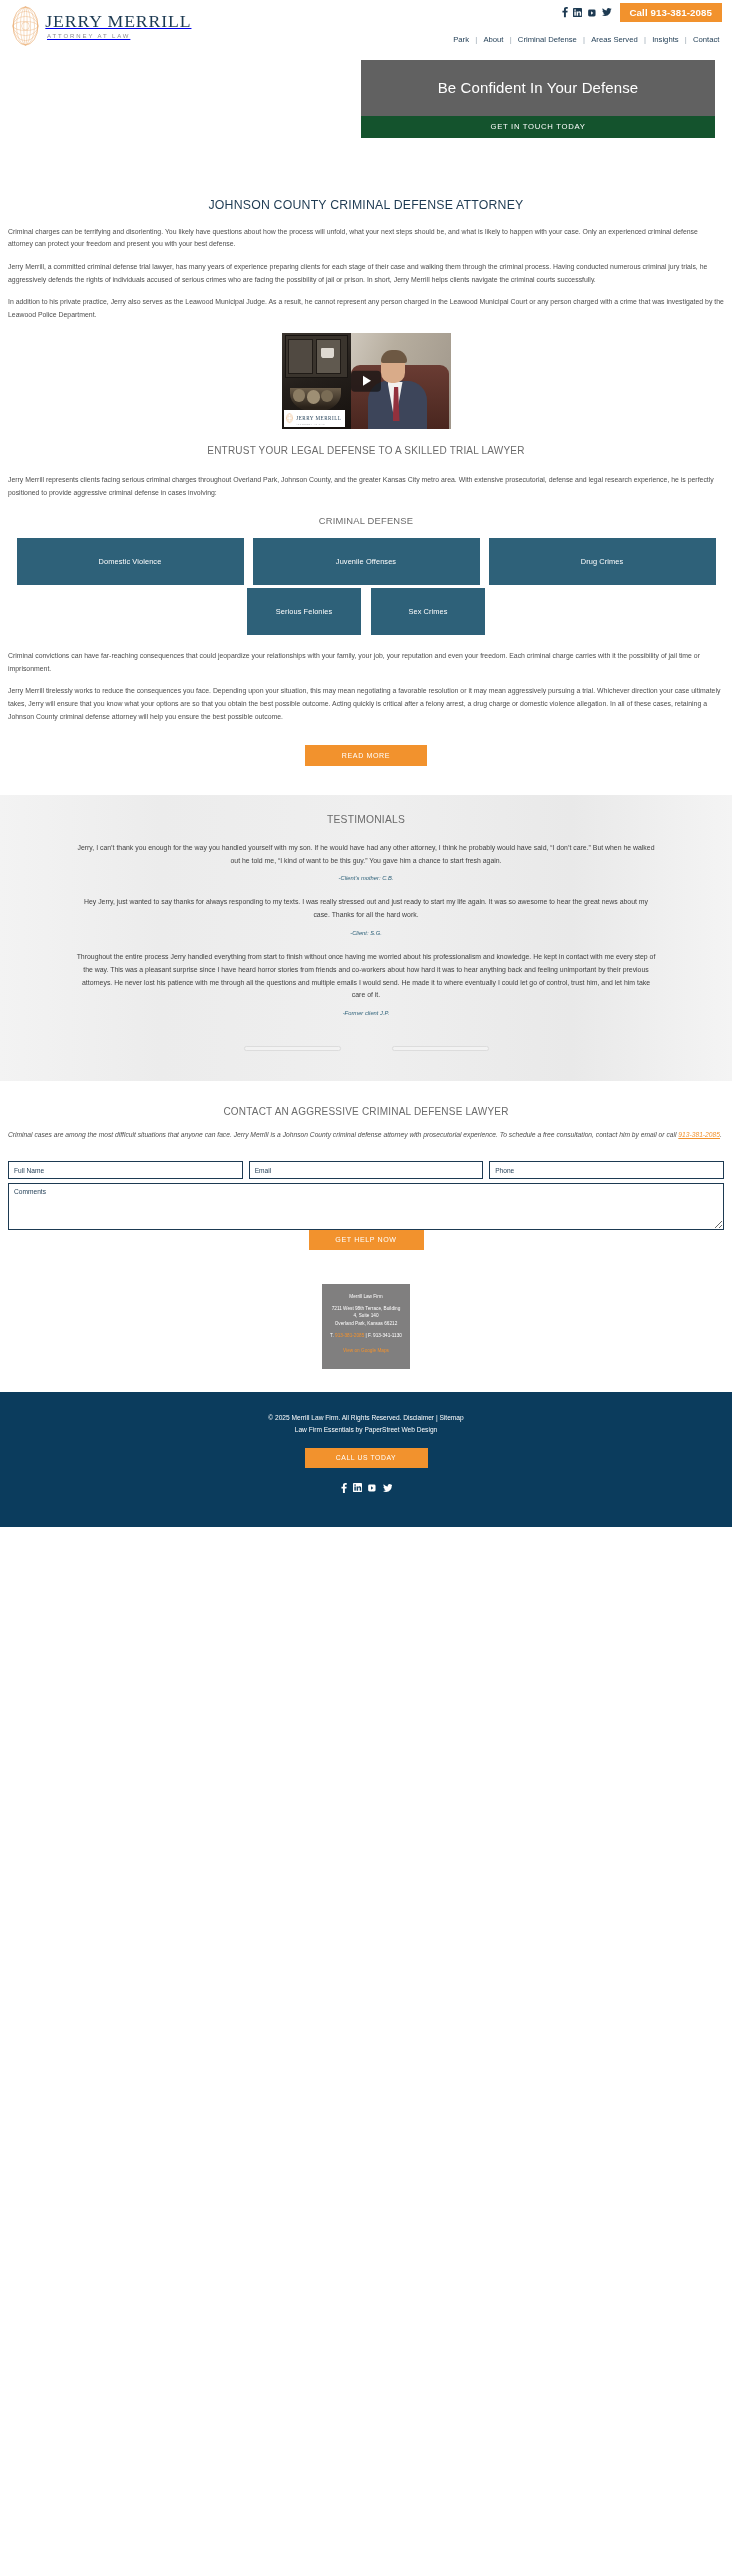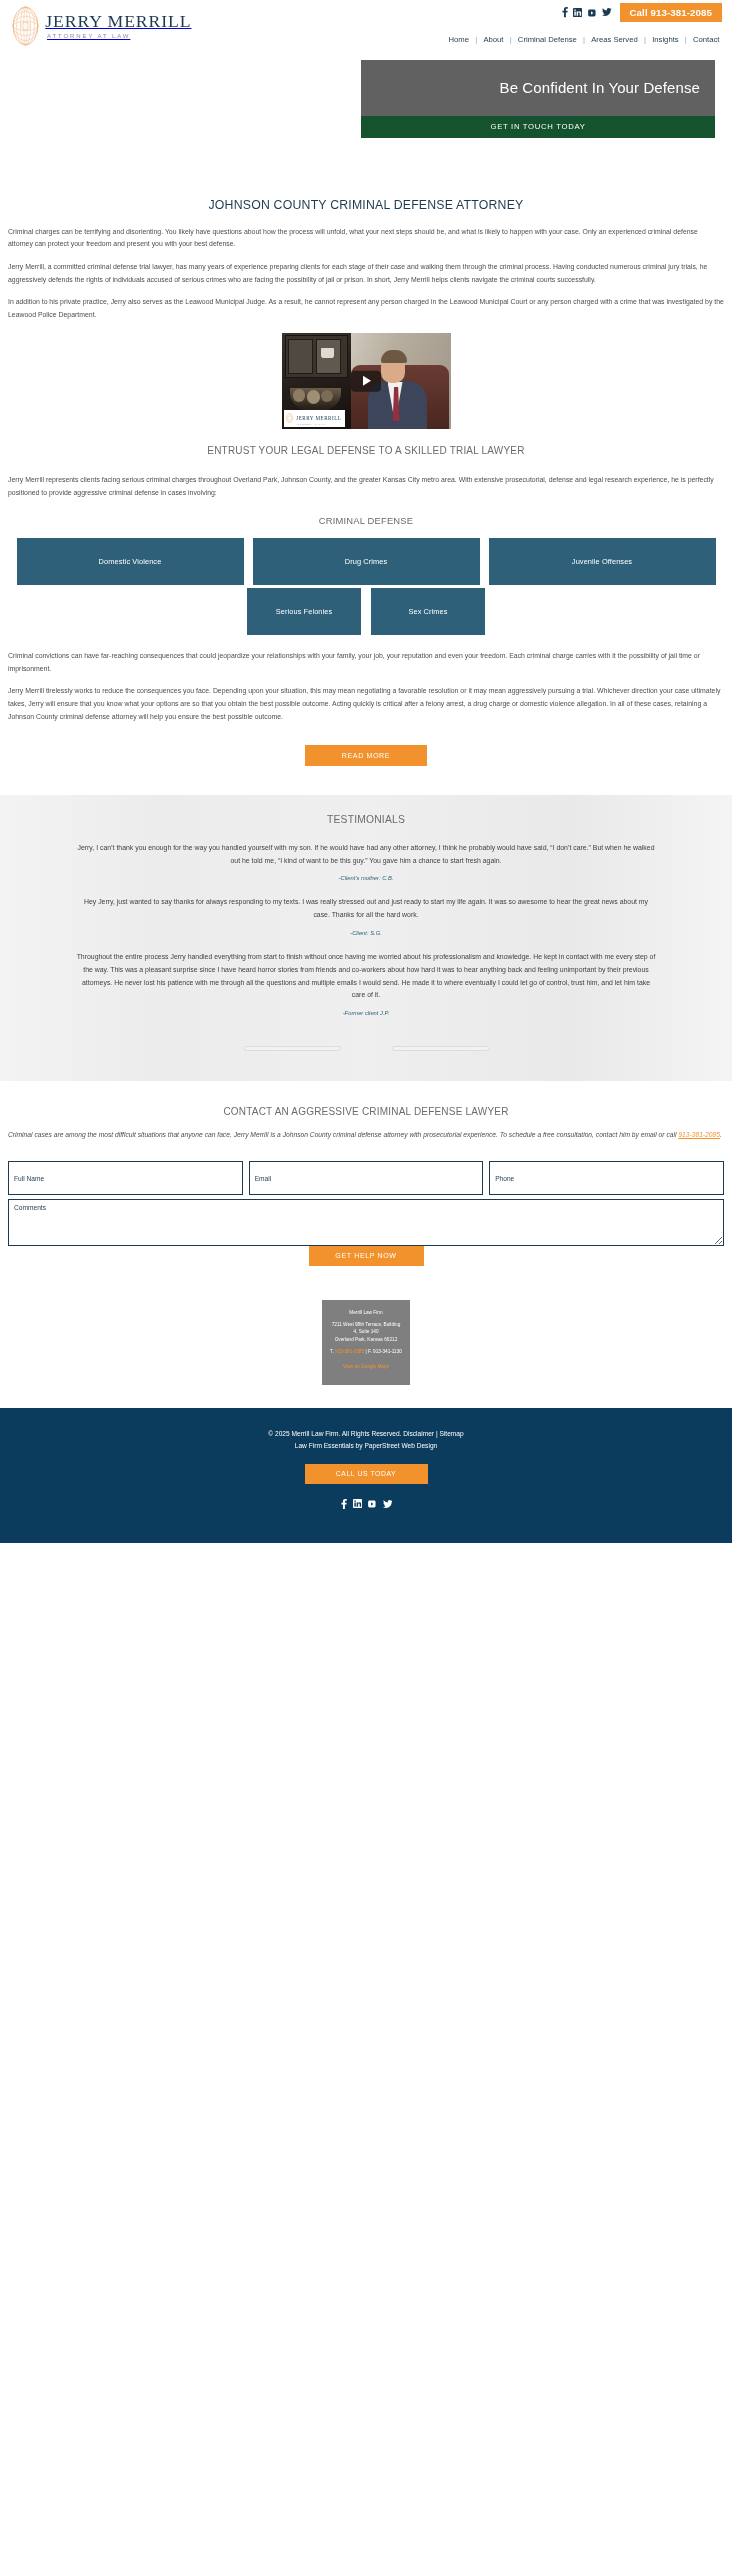--- a/index.html
+++ b/index.html
@@ -490,7 +490,7 @@
     </div>
 
     <div class="nav">
-      <a href="#">Home</a>
+      <a href="#">Park</a>
       <span class="sep">|</span>
       <a href="#">About</a>
       <span class="sep">|</span>

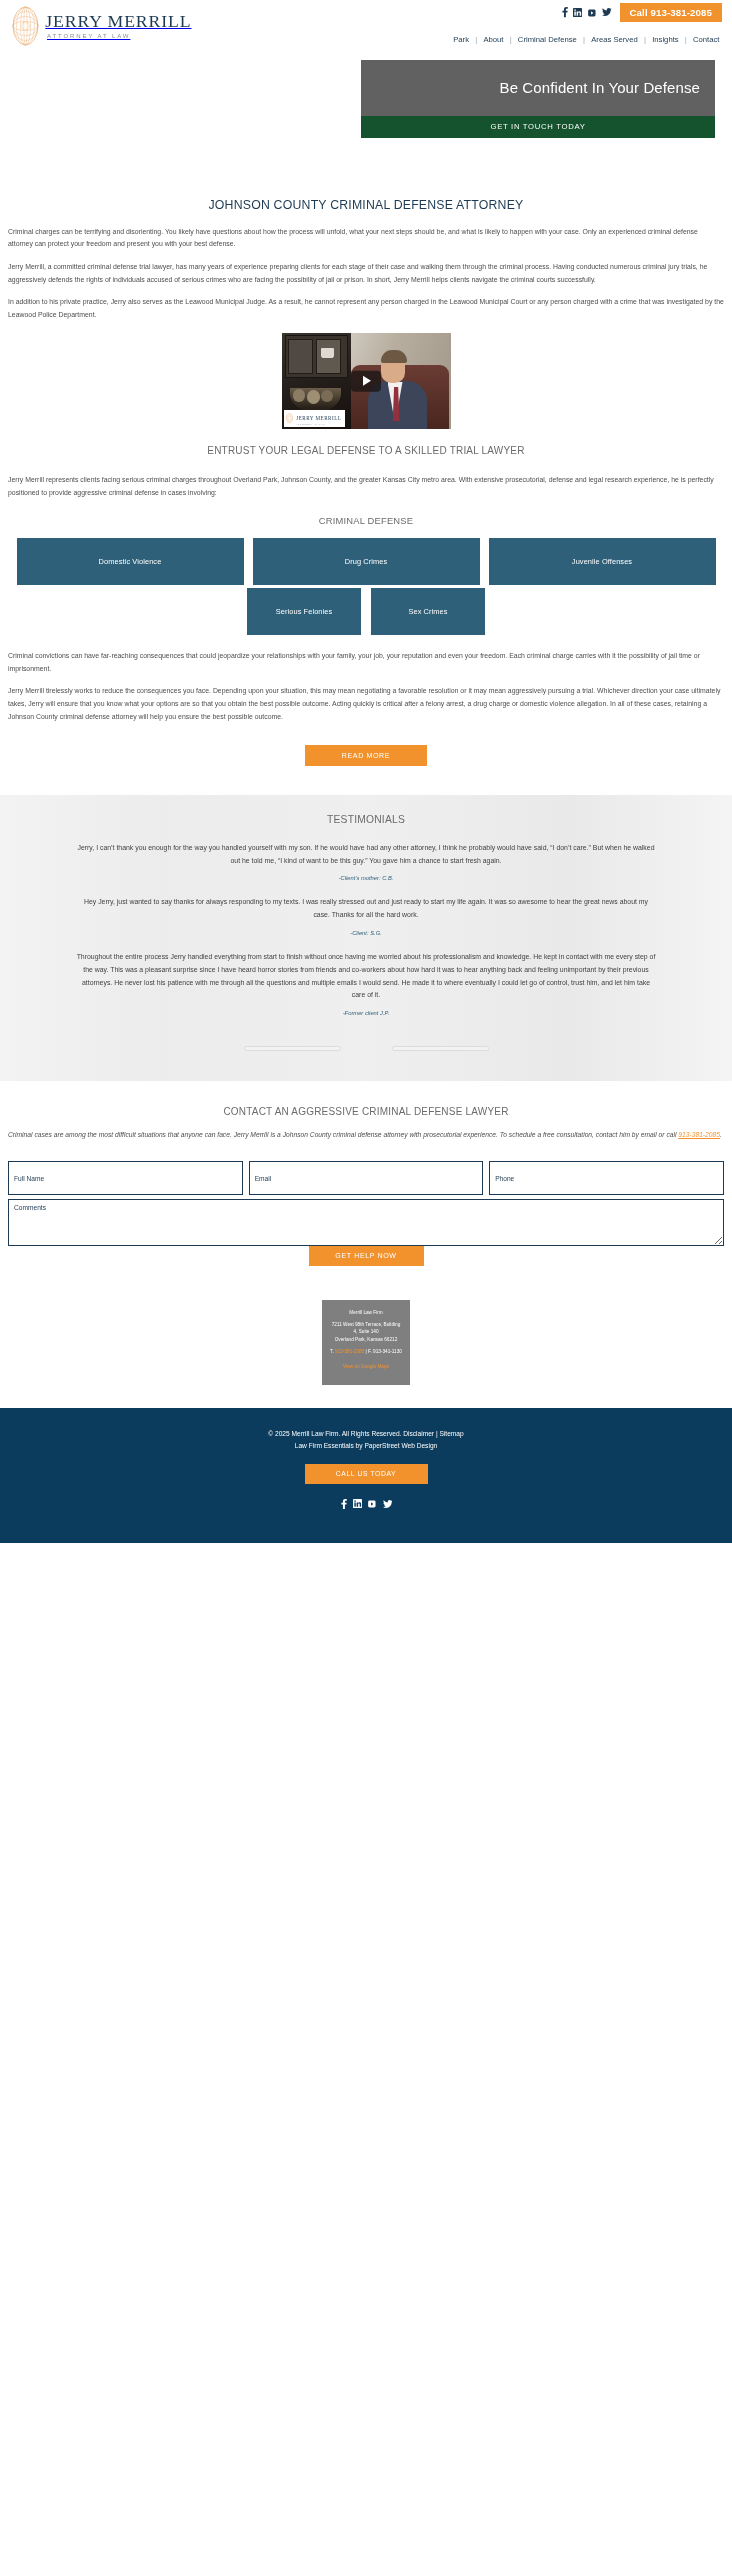--- a/index.html
+++ b/index.html
@@ -87,7 +87,7 @@
     color: #ffffff;
     font-size: 15px;
     padding: 19px 15px 19.4px;
-    text-align: right;
+    text-align: center;
     letter-spacing: 0.1px;
   }
   .hero-cta {

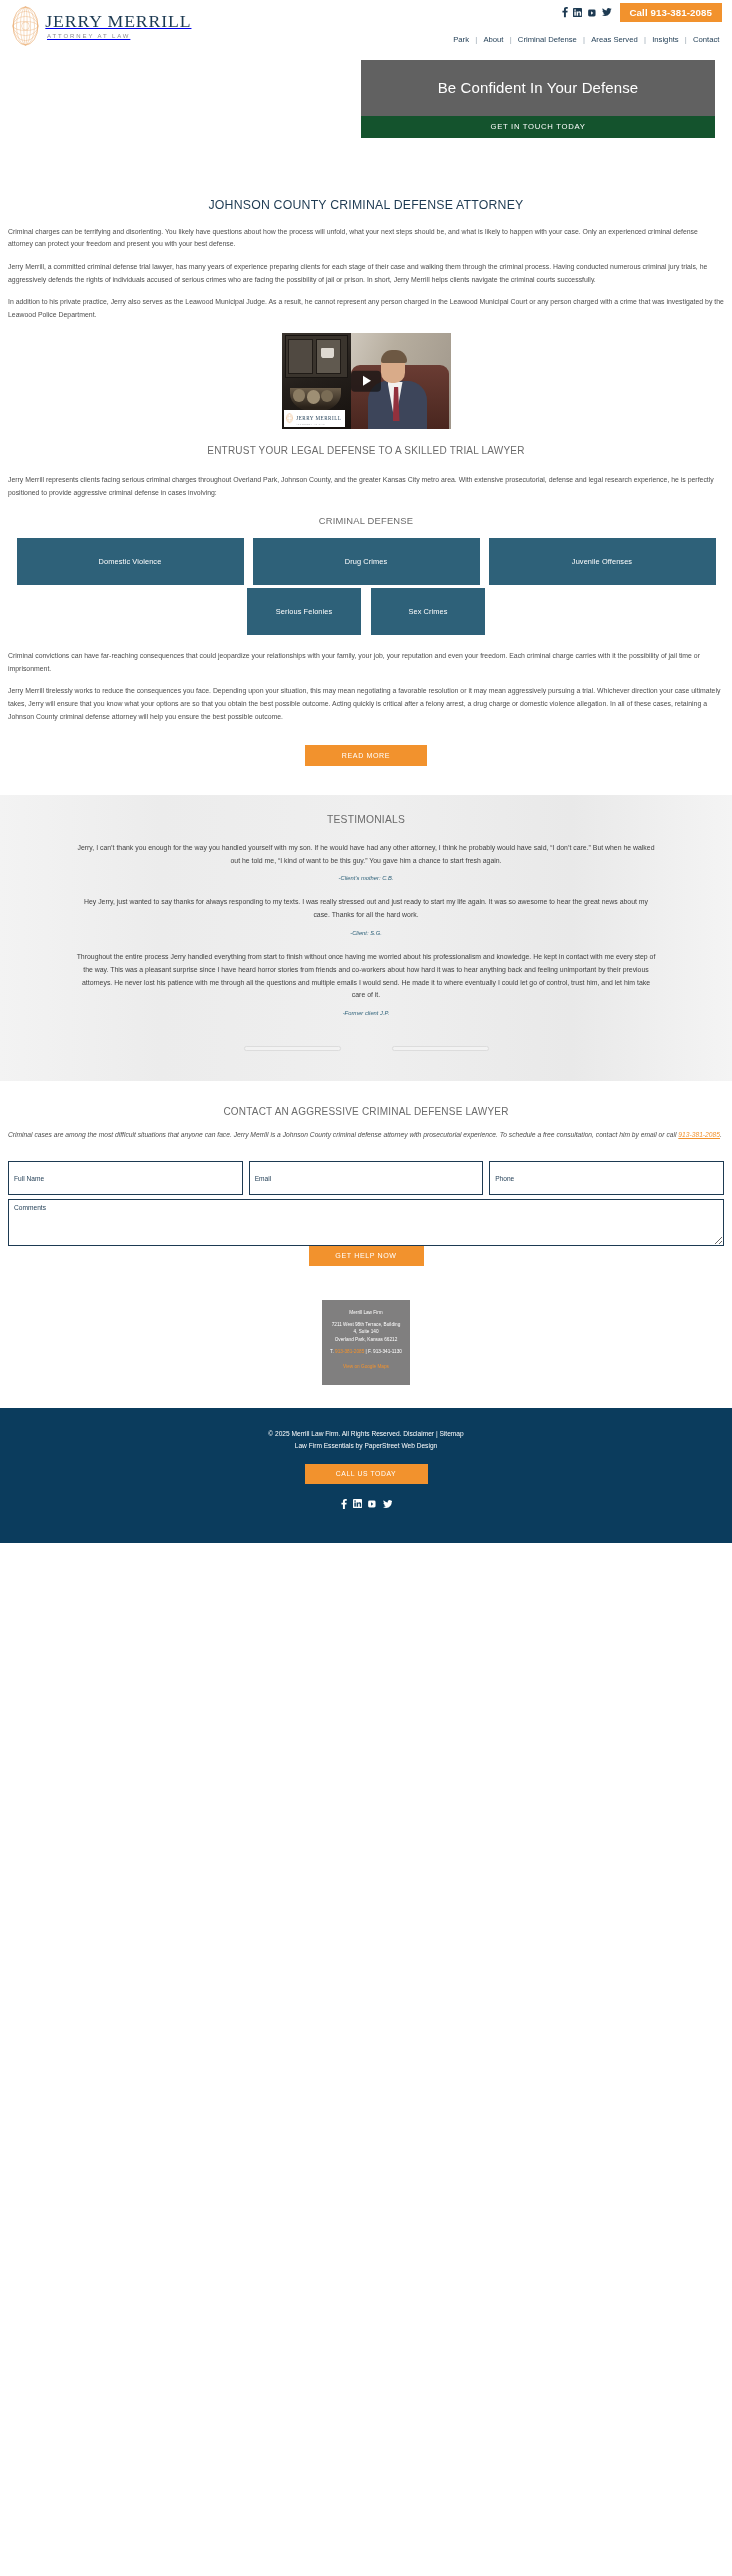--- a/index.html
+++ b/index.html
@@ -569,8 +569,8 @@
 
     <div class="boxes-row r1">
       <div class="pbox">Domestic Violence</div>
+      <div class="pbox">Juvenile Offenses</div>
       <div class="pbox">Drug Crimes</div>
-      <div class="pbox">Juvenile Offenses</div>
     </div>
     <div class="boxes-row r2">
       <div class="pbox">Serious Felonies</div>

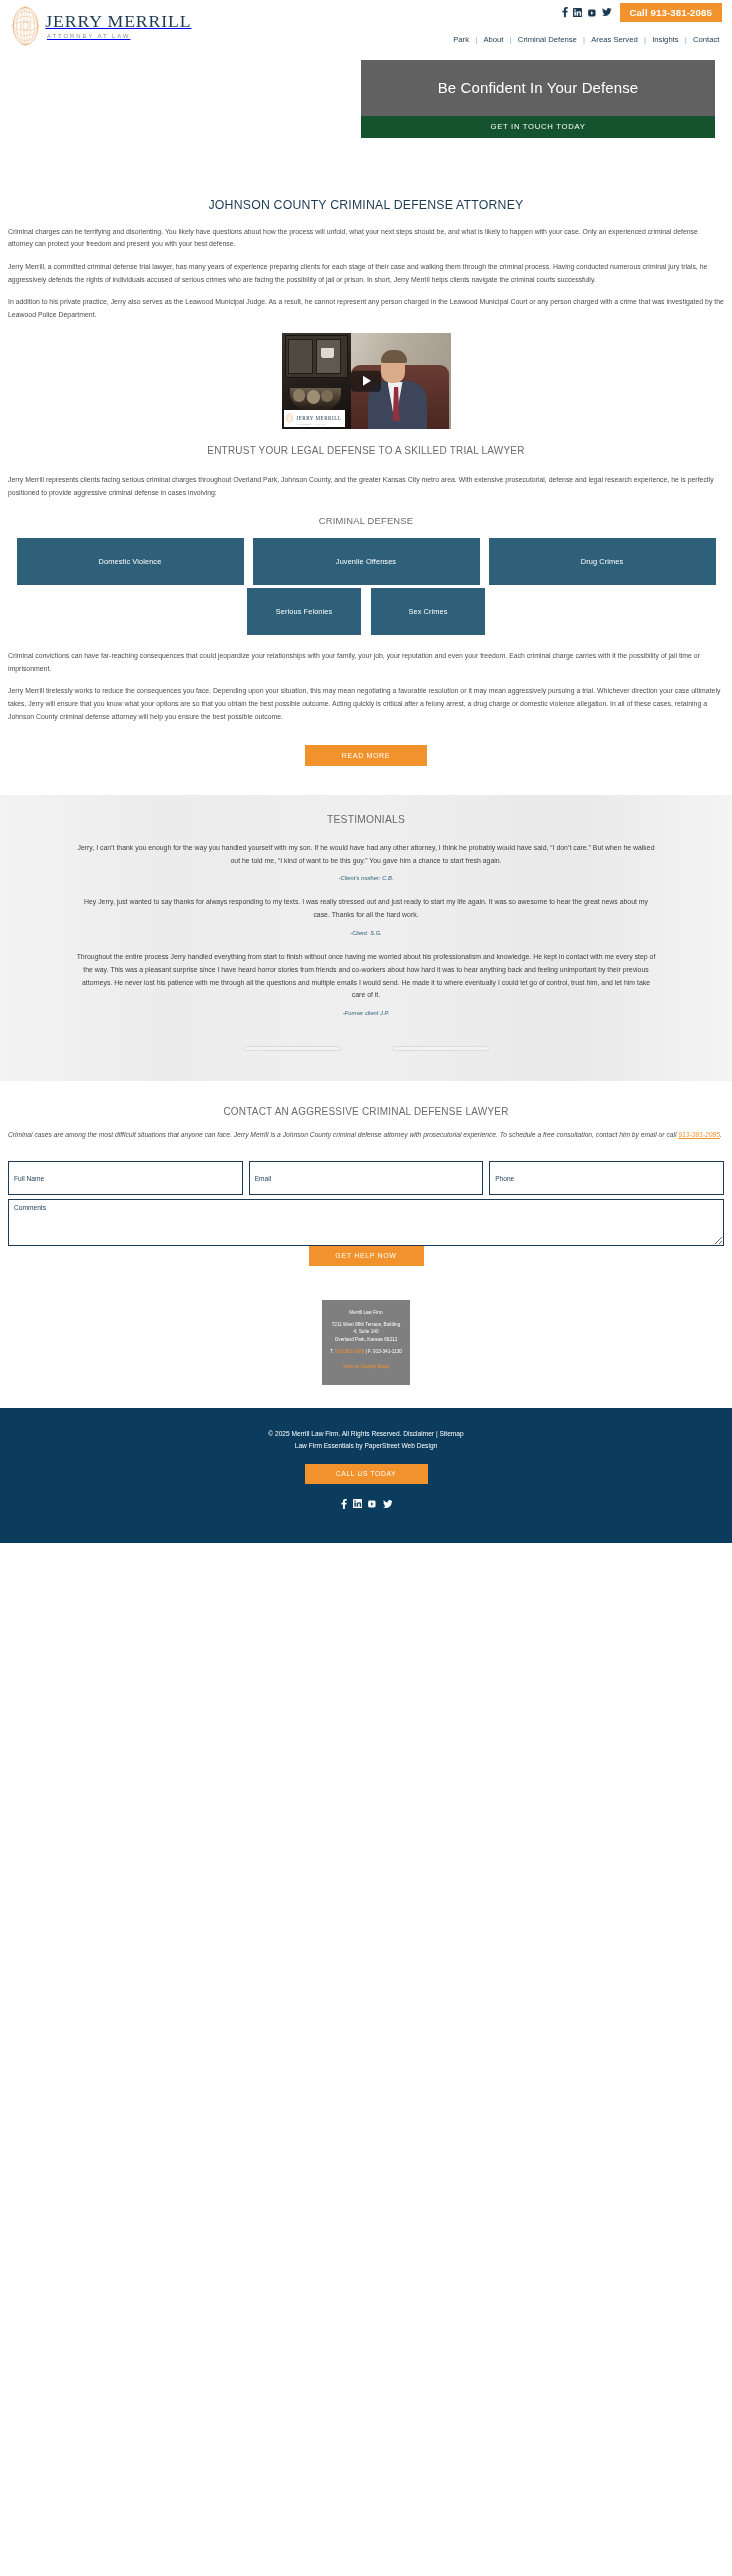--- a/index.html
+++ b/index.html
@@ -344,7 +344,7 @@
   .form-row { display: flex; gap: 5.7px; margin-bottom: 4px; }
   .form-row input {
     flex: 1;
-    height: 34px;
+    height: 18px;
     border: 0.6px solid #1d3a52;
     padding: 0 5.1px;
     font-family: "Liberation Sans", sans-serif;

